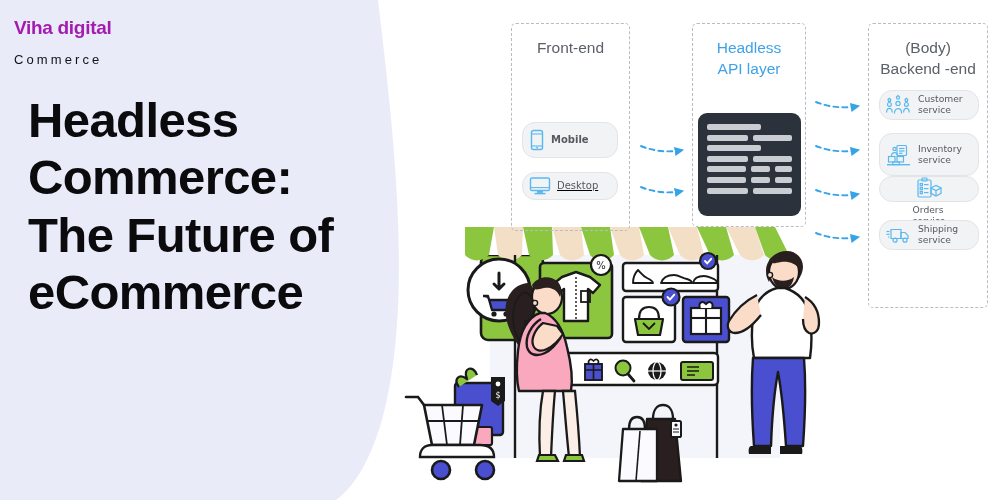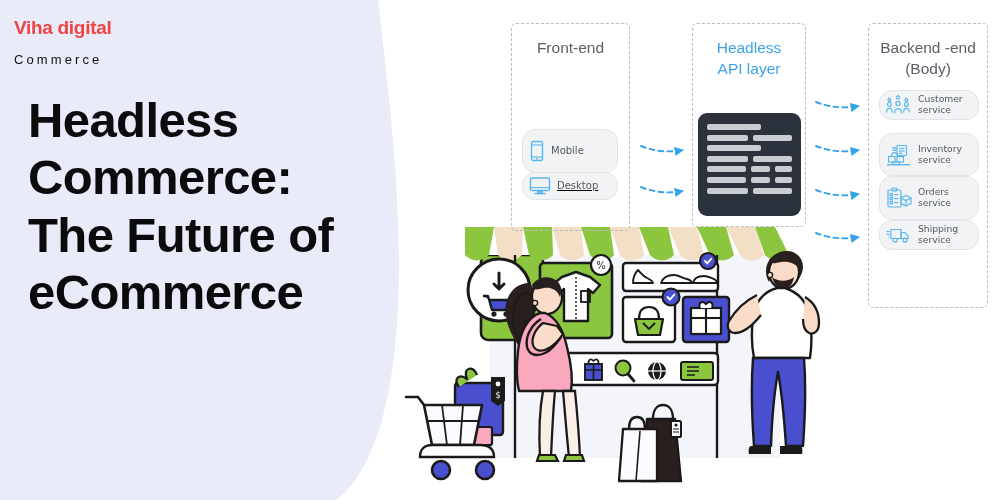--- a/index.html
+++ b/index.html
@@ -25,7 +25,7 @@
     line-height: 1;
   }
   .logo-line1 {
-    font-size: 19px; font-weight: 700; color: #ef4444;
+    font-size: 19px; font-weight: 700; color: #a21caf;
     letter-spacing: -0.3px;
   }
   .logo-line2 {

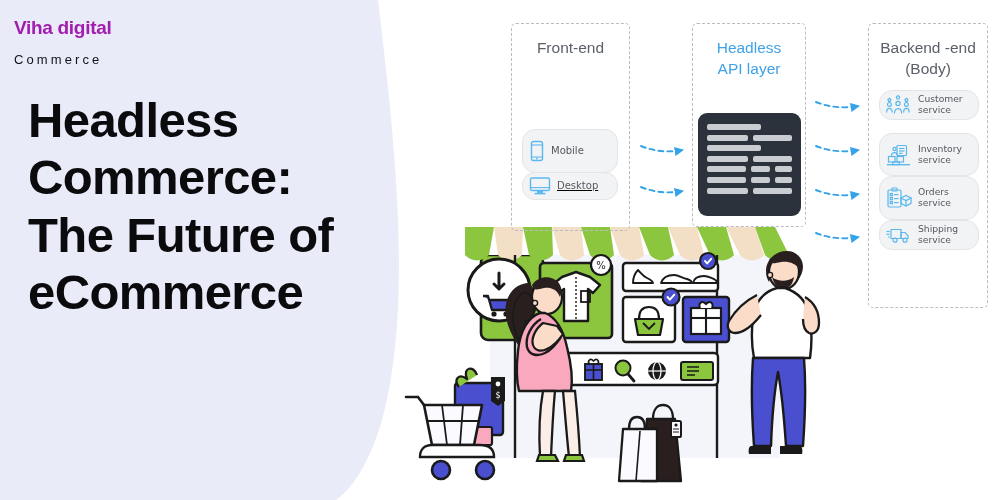--- a/index.html
+++ b/index.html
@@ -141,8 +141,8 @@
   </div>
 
   <div class="dbox-title" id="title-backend">
+    <div>(Body)</div>
     <div>Backend -end</div>
-    <div>(Body)</div>
   </div>
 
   <div class="chip" id="chip-mobile">

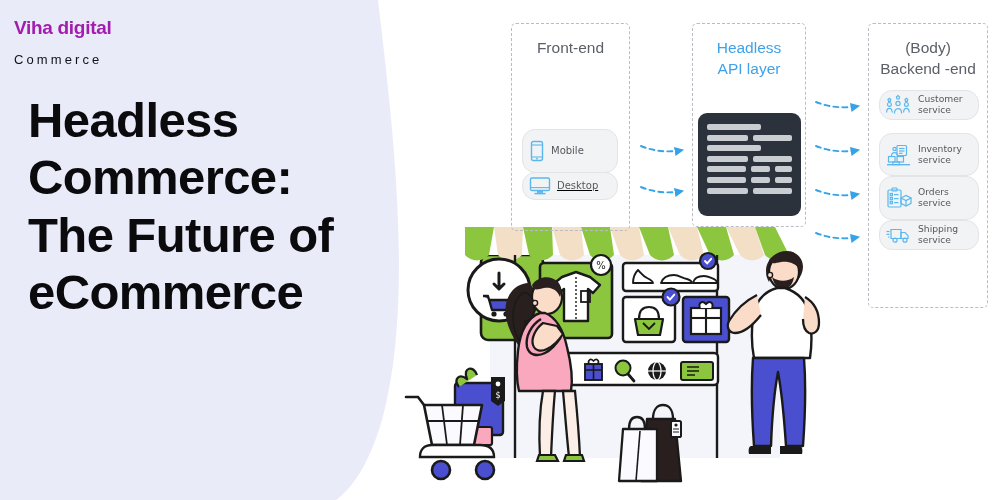--- a/index.html
+++ b/index.html
@@ -81,7 +81,7 @@
   }
   .chip.two-line .lbl { font-size: 9.2px; }
 
-  #chip-mobile  { left: 522px; top: 129px; width: 96px; height: 44px; }
+  #chip-mobile  { left: 522px; top: 122px; width: 96px; height: 36px; font-weight: bold; }
   #chip-desktop { left: 522px; top: 172px; width: 96px; height: 28px; text-decoration: underline; }
 
   #chip-customer  { left: 879px; top: 90px;  width: 100px; height: 30px; }

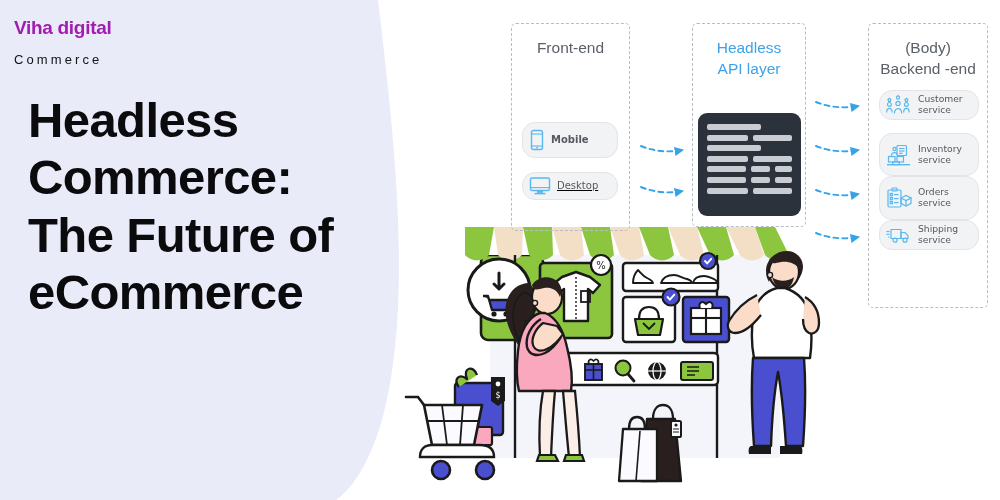--- a/index.html
+++ b/index.html
@@ -86,7 +86,7 @@
 
   #chip-customer  { left: 879px; top: 90px;  width: 100px; height: 30px; }
   #chip-inventory { left: 879px; top: 133px; width: 100px; height: 43px; }
-  #chip-orders    { left: 879px; top: 176px; width: 100px; height: 44px; }
+  #chip-orders    { left: 879px; top: 176px; width: 100px; height: 26px; flex-direction: column; }
   #chip-shipping  { left: 879px; top: 220px; width: 100px; height: 30px; }
 
   

